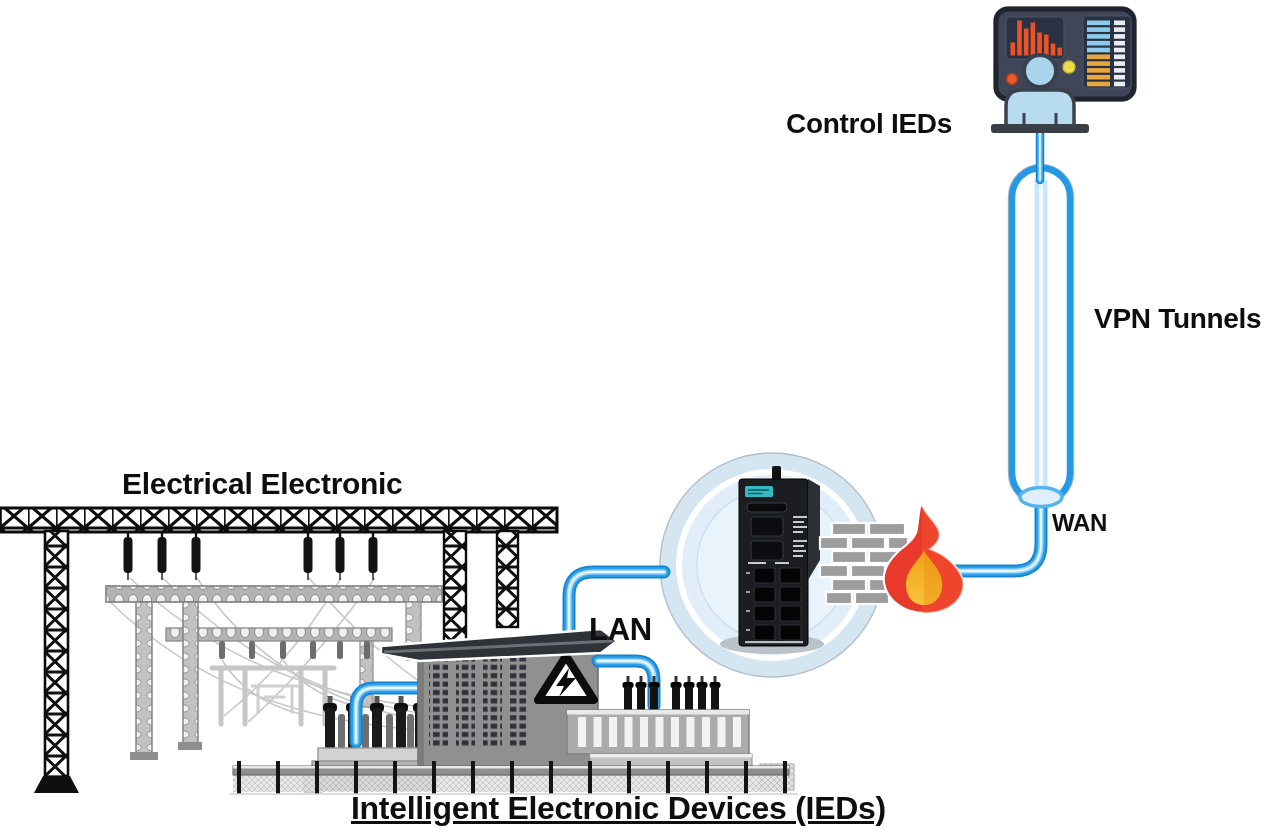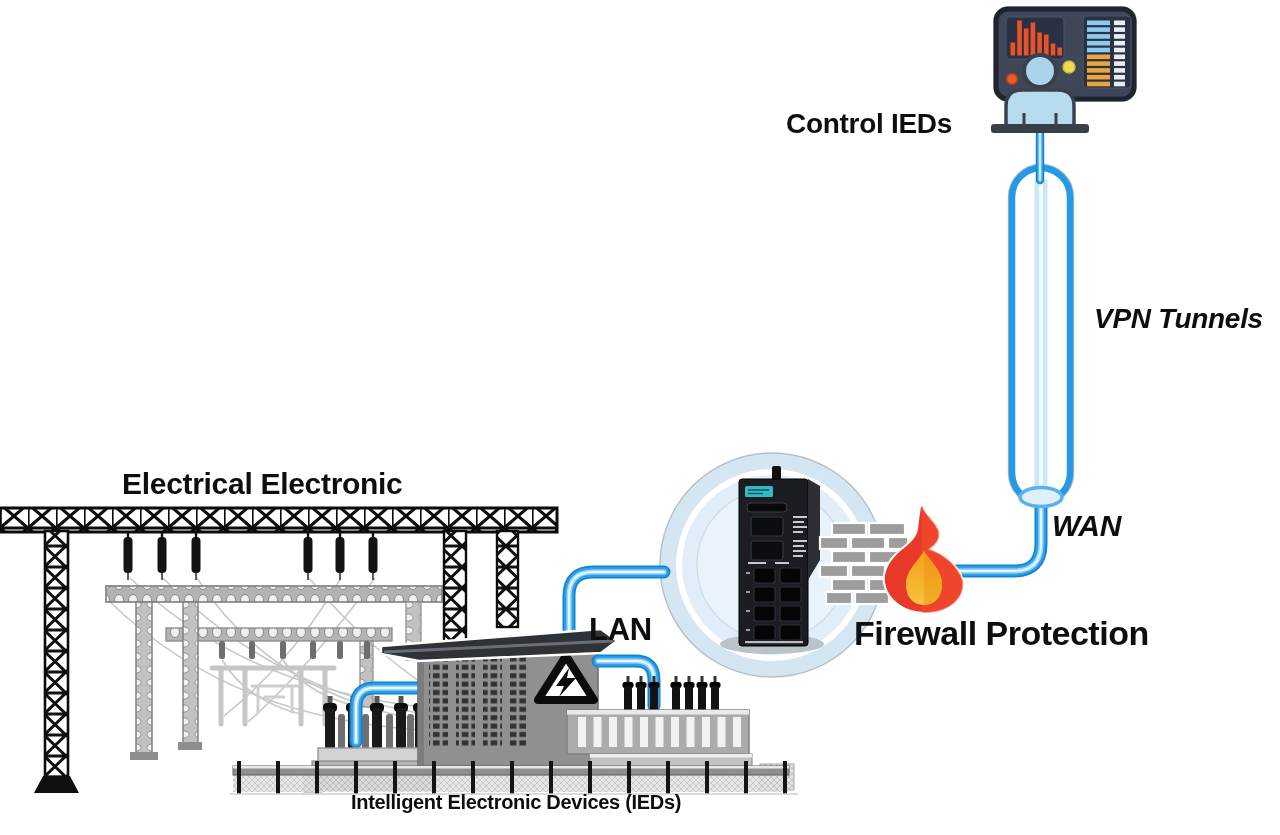--- a/index.html
+++ b/index.html
@@ -10,7 +10,7 @@
        letter-spacing:-0.3px;line-height:1;}
   .lbl-substation{left:122px;top:469px;font-size:30px;}
   .lbl-control{left:786px;top:110px;font-size:28px;}
-  .lbl-vpn{left:1094px;top:305px;font-size:28px;font-style:italic;}
+  .lbl-vpn{left:1094px;top:305px;font-size:28px;}
   .lbl-wan{left:1052px;top:511px;font-size:30px;font-style:italic;}
   .lbl-lan{left:589px;top:587px;font-size:31px;margin-top:27px;}
   .lbl-firewall{left:854px;top:616px;font-size:34px;letter-spacing:-0.5px;}

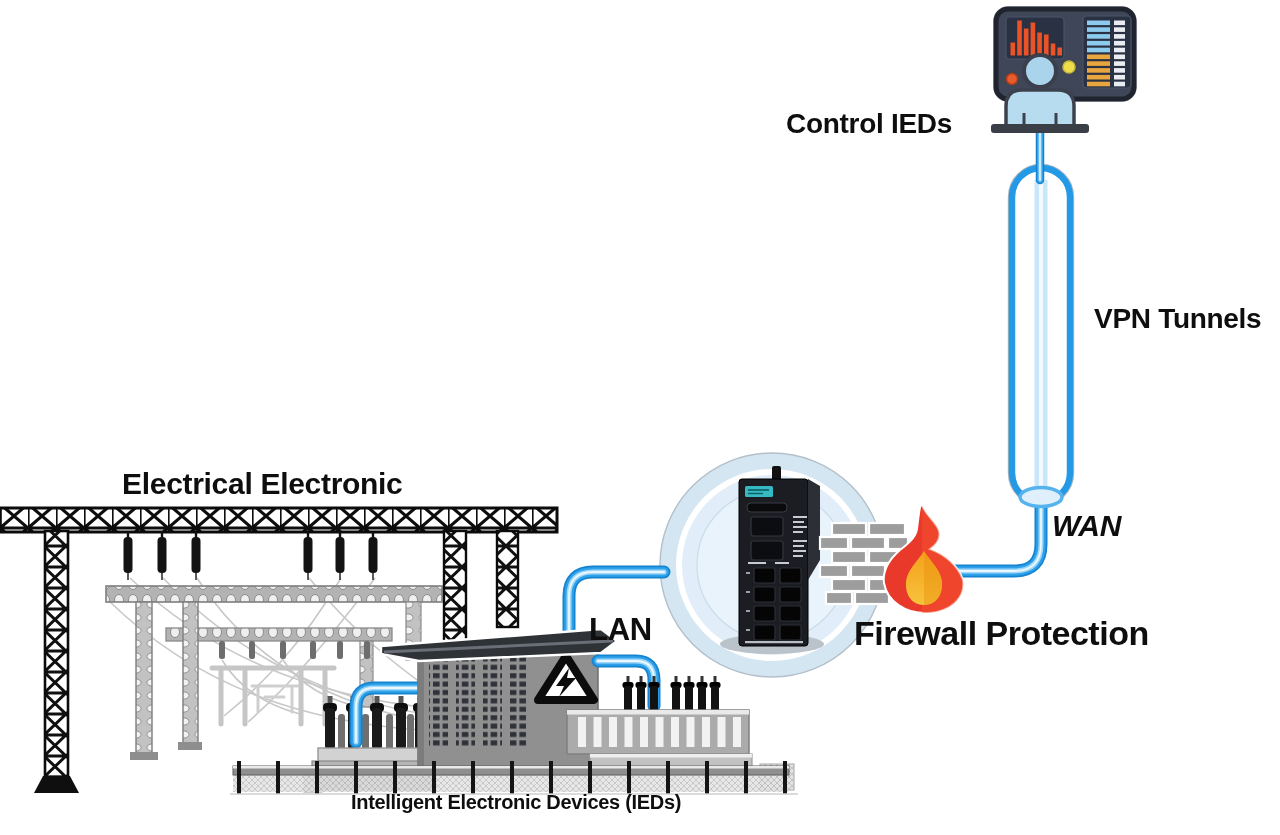--- a/index.html
+++ b/index.html
@@ -11,7 +11,7 @@
   .lbl-substation{left:122px;top:469px;font-size:30px;}
   .lbl-control{left:786px;top:110px;font-size:28px;}
   .lbl-vpn{left:1094px;top:305px;font-size:28px;}
-  .lbl-wan{left:1052px;top:511px;font-size:30px;font-style:italic;}
+  .lbl-wan{left:1052px;top:511px;font-size:24px;}
   .lbl-lan{left:589px;top:587px;font-size:31px;margin-top:27px;}
   .lbl-firewall{left:854px;top:616px;font-size:34px;letter-spacing:-0.5px;}
   .lbl-ieds{left:351px;top:792px;font-size:20px;}

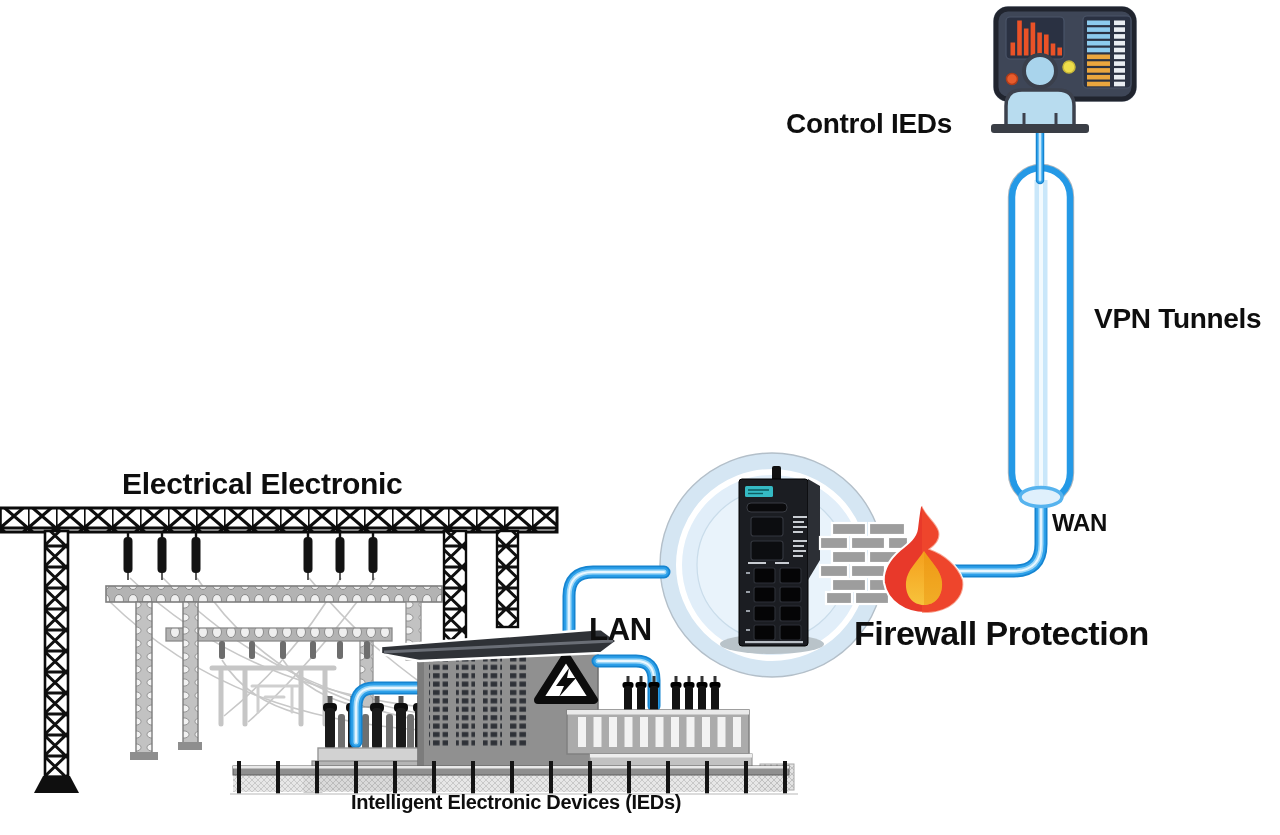--- a/index.html
+++ b/index.html
@@ -476,7 +476,6 @@
 <div class="lbl lbl-vpn">VPN Tunnels</div>
 <div class="lbl lbl-wan">WAN</div>
 <div class="lbl lbl-lan">LAN</div>
-<div class="lbl lbl-firewall">Firewall Protection</div>
 <div class="lbl lbl-ieds">Intelligent Electronic Devices (IEDs)</div>
 
 </div>

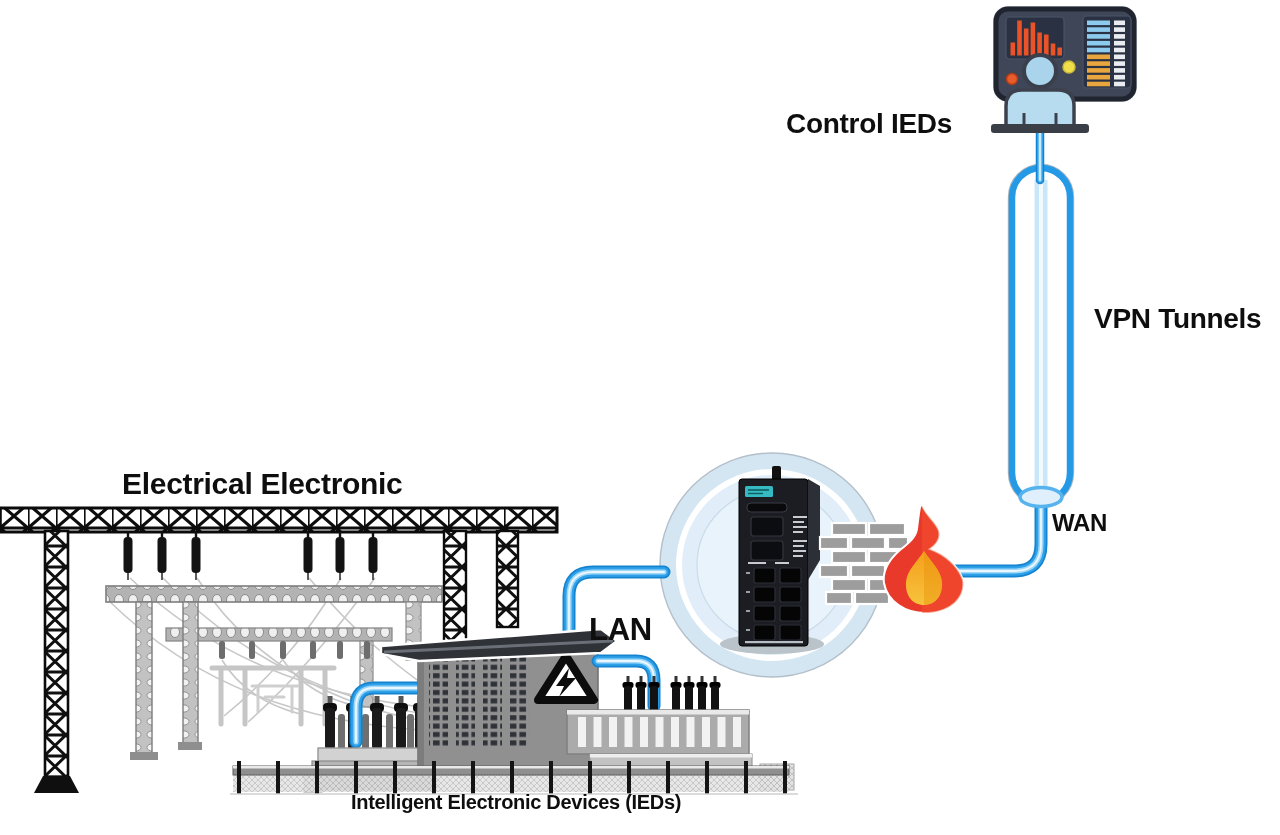--- a/index.html
+++ b/index.html
@@ -14,7 +14,7 @@
   .lbl-wan{left:1052px;top:511px;font-size:24px;}
   .lbl-lan{left:589px;top:587px;font-size:31px;margin-top:27px;}
   .lbl-firewall{left:854px;top:616px;font-size:34px;letter-spacing:-0.5px;}
-  .lbl-ieds{left:351px;top:792px;font-size:20px;}
+  .lbl-ieds{left:351px;top:792px;font-size:32px;text-decoration:underline;}
   
   .c-out{fill:none;stroke:#1584d0;stroke-linecap:round;stroke-linejoin:round;}
   .c-core{fill:none;stroke:var(--cable-blue,#2ea1ea);stroke-linecap:round;stroke-linejoin:round;}

